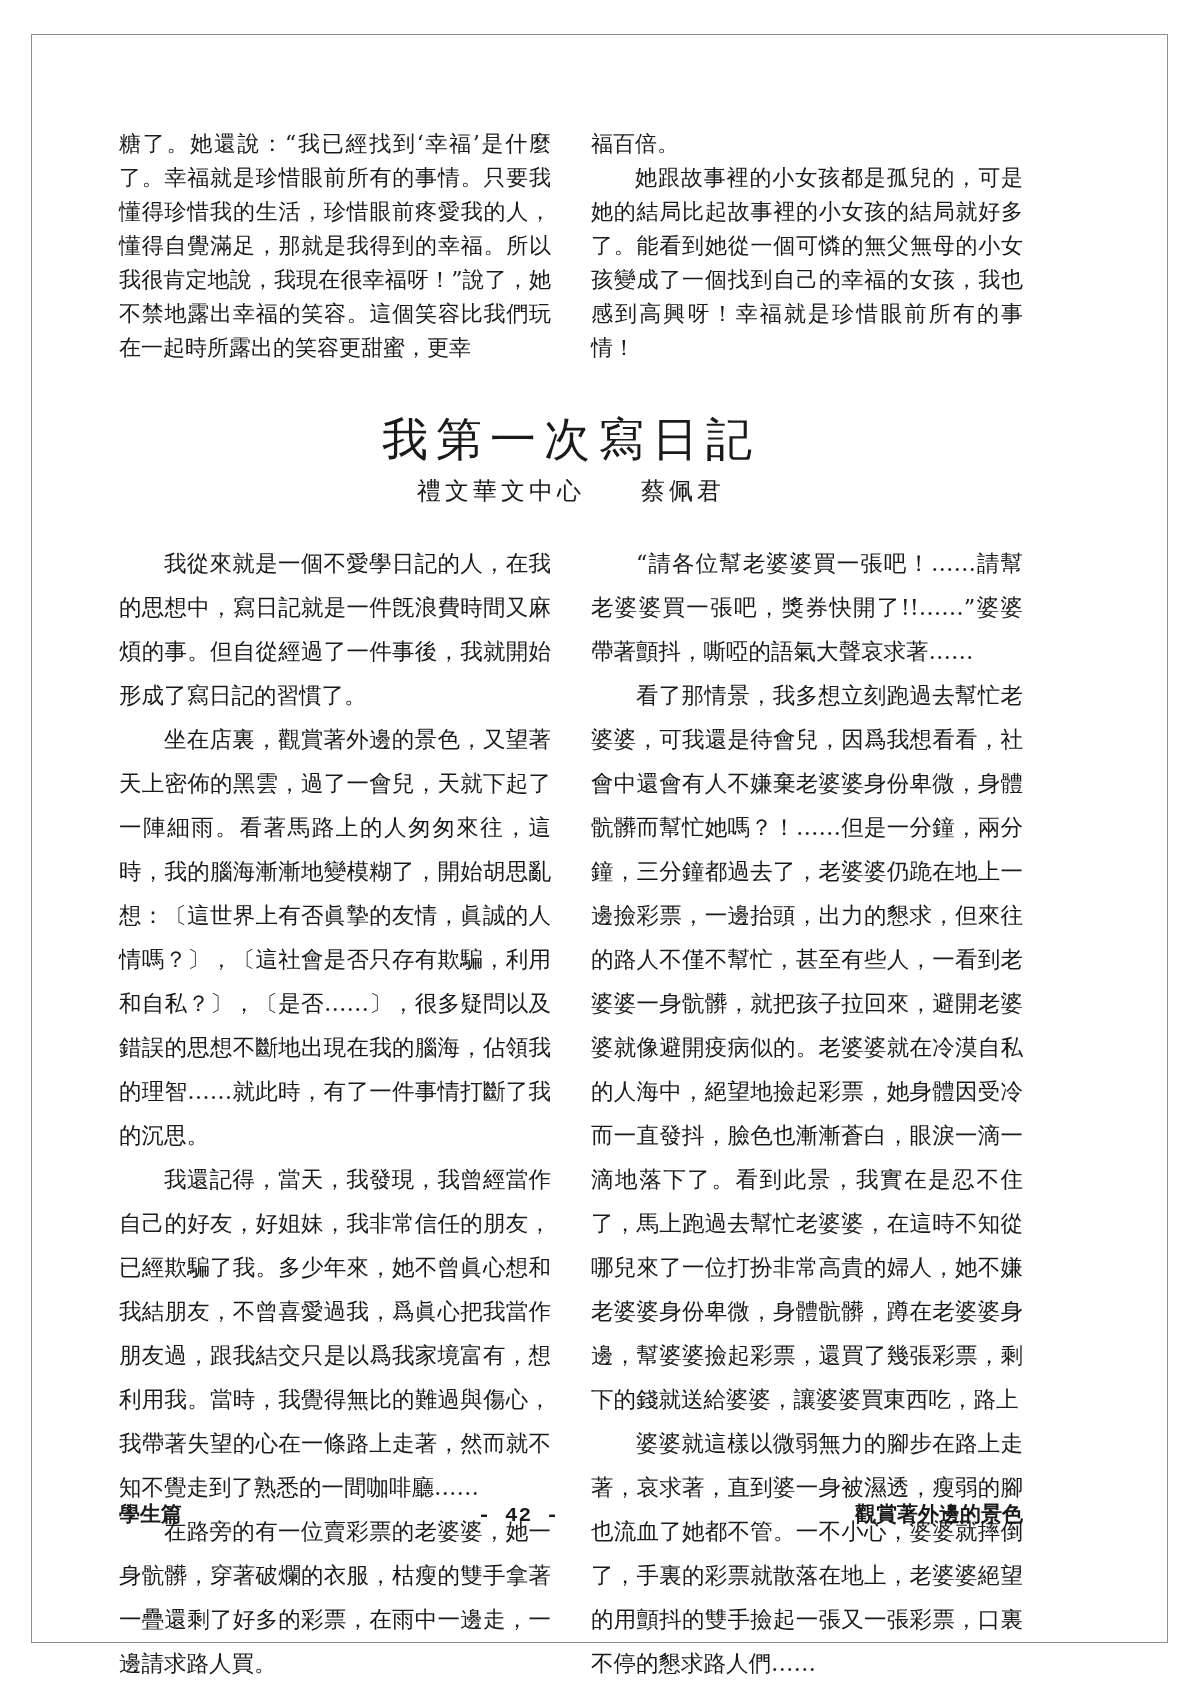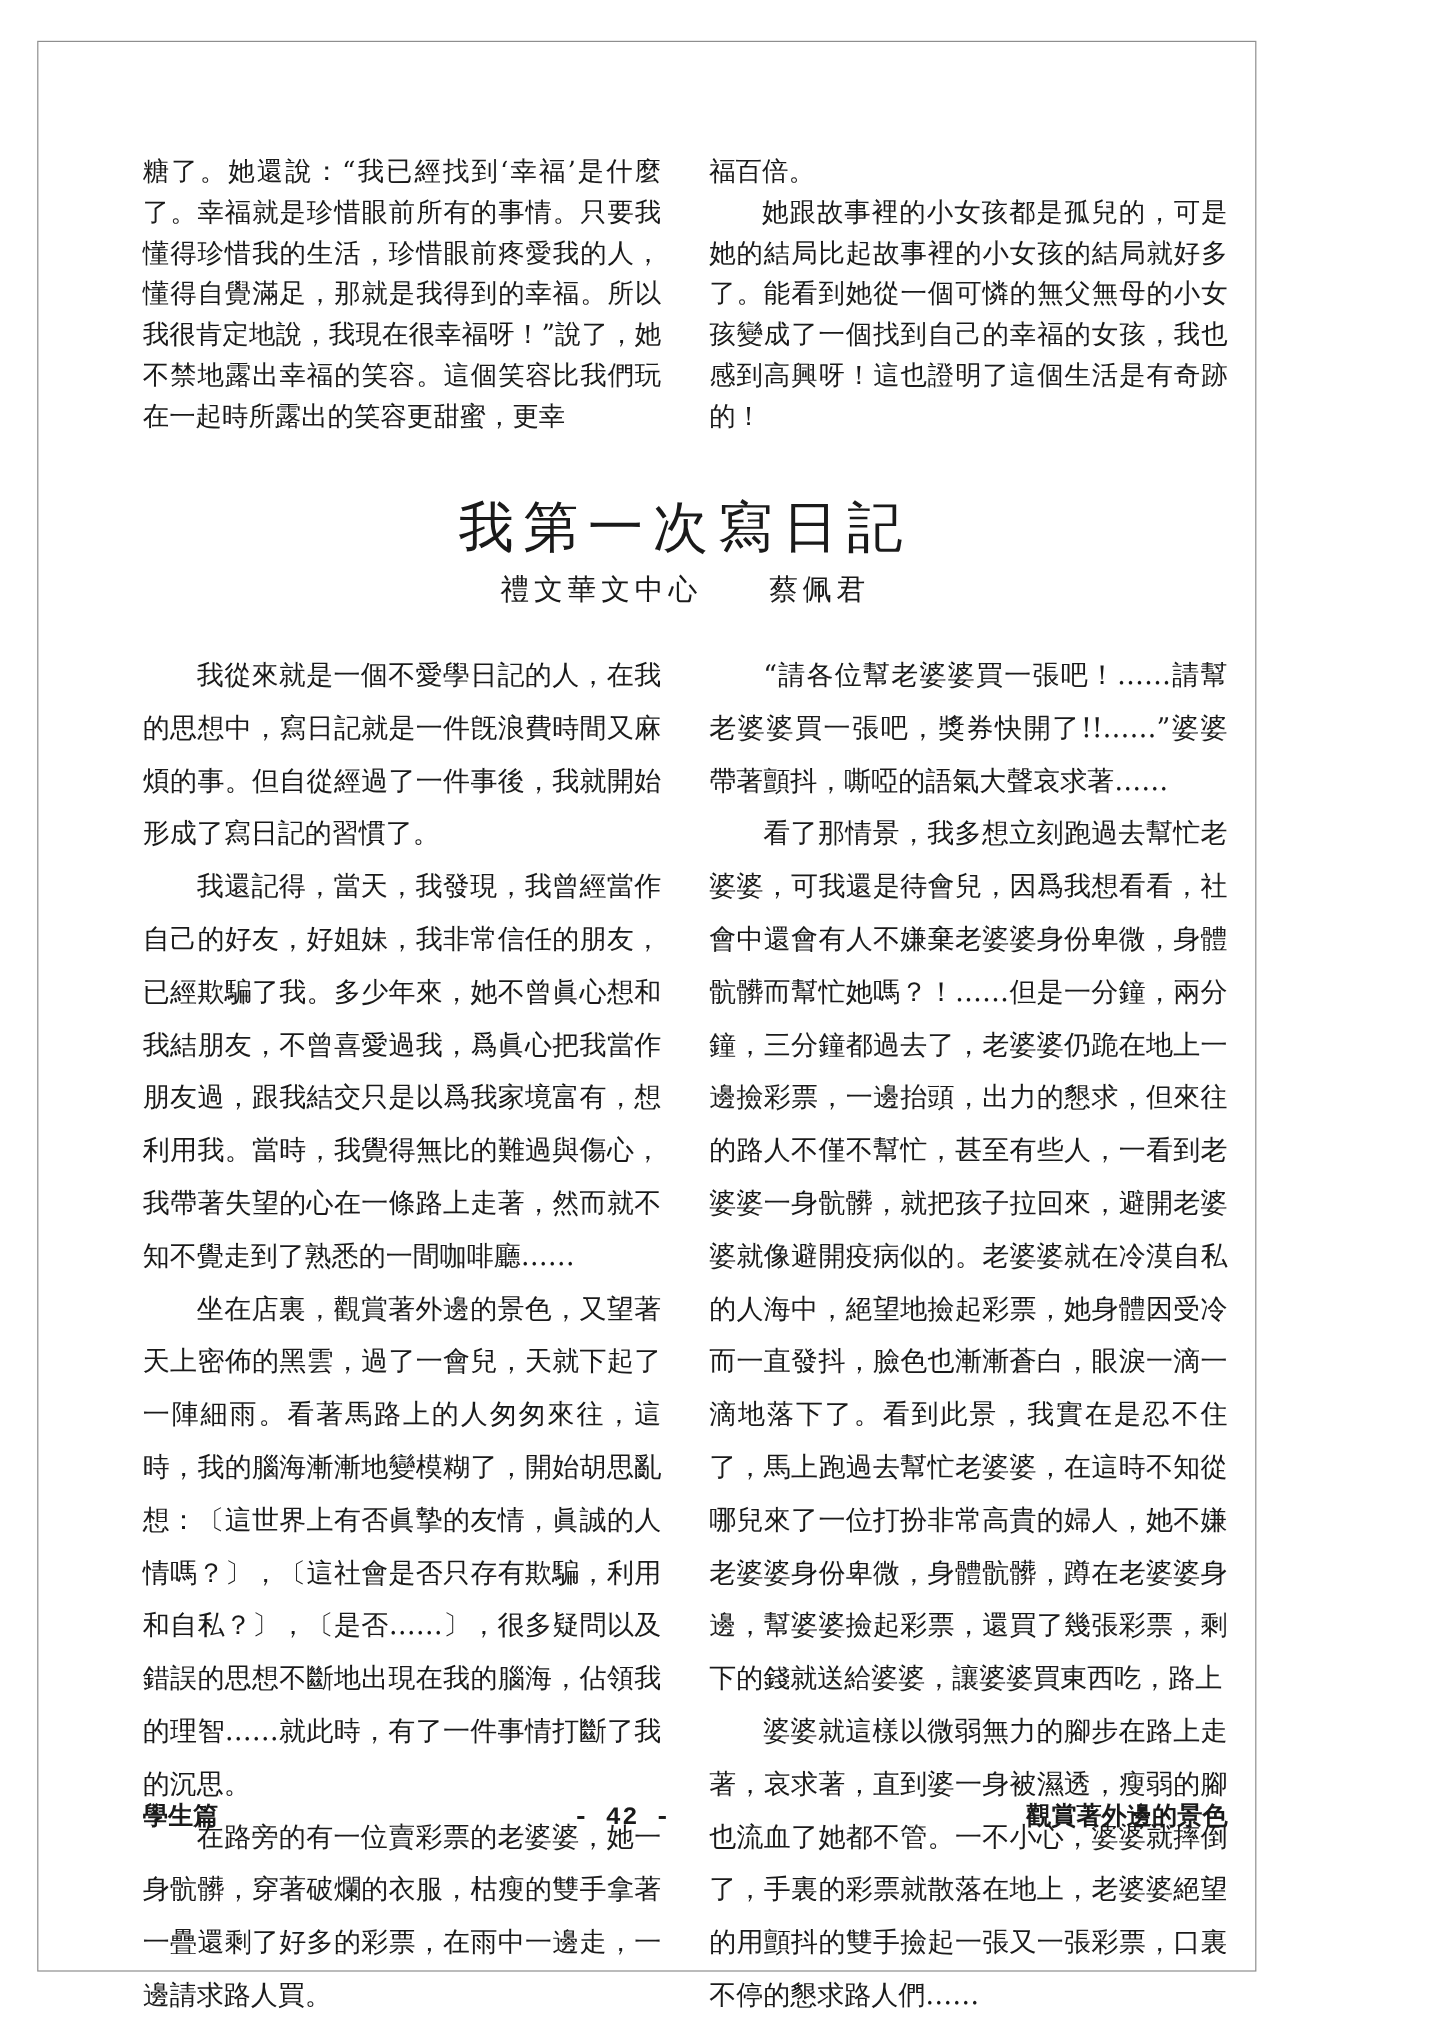--- a/index.html
+++ b/index.html
@@ -20,7 +20,7 @@
     position: absolute;
     left: 31px;
     top: 34px;
-    width: 1016px;
+    width: 1137px;
     height: 1609px;
     border: 1px solid #8e8e8e;
     box-sizing: border-box;

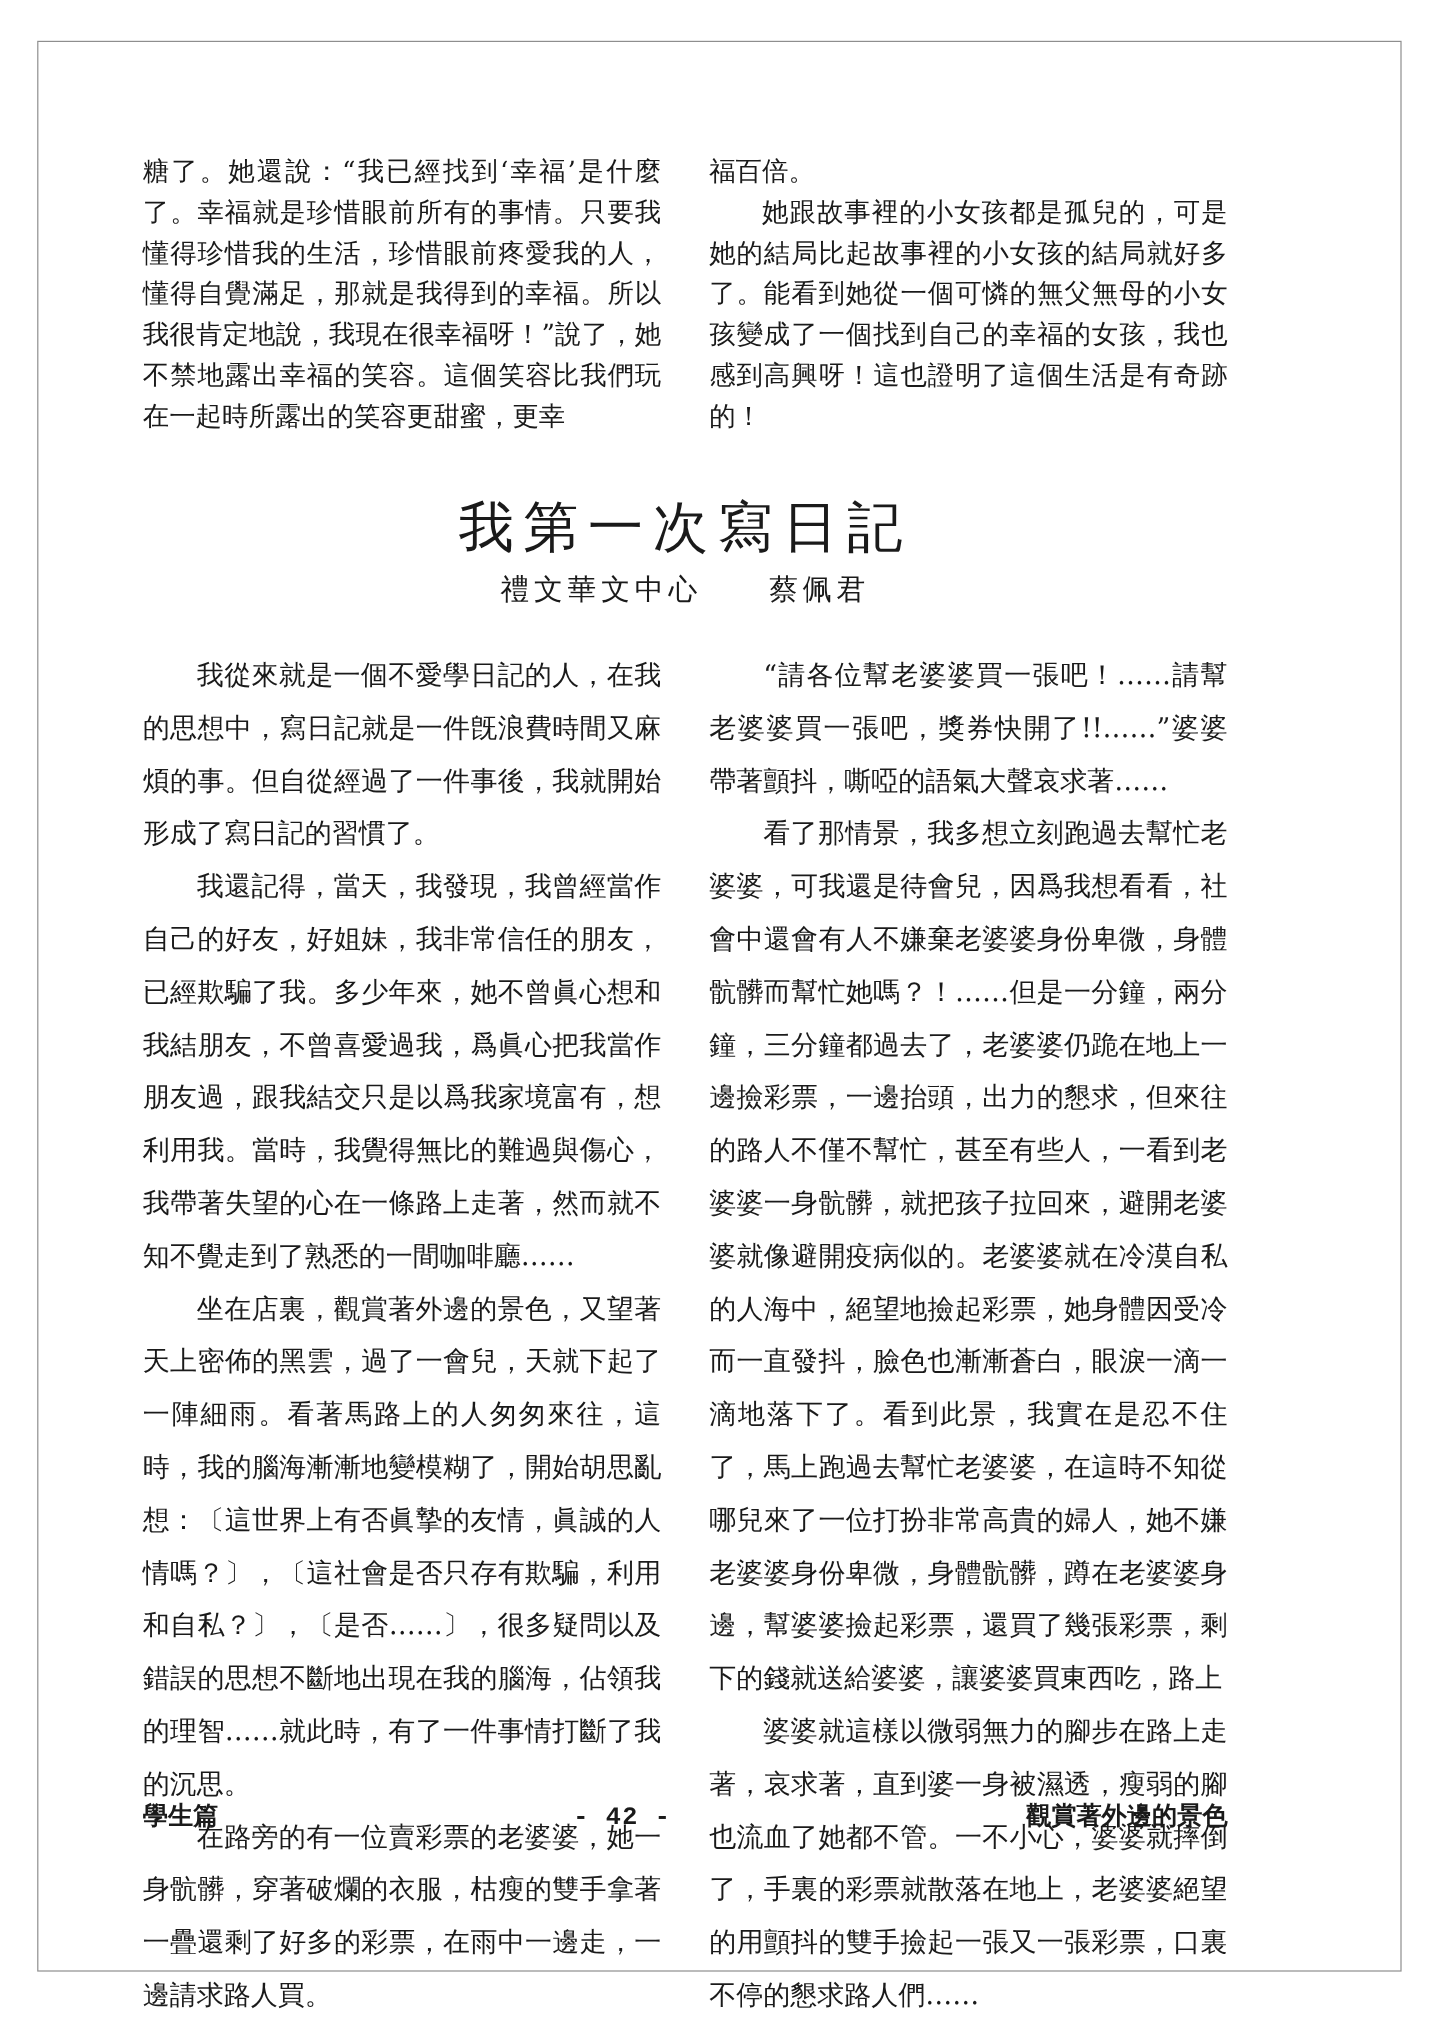--- a/index.html
+++ b/index.html
@@ -125,7 +125,7 @@
         </div>
         <div class="col">
           <p class="cont">福百倍。</p>
-          <p class="para">她跟故事裡的小女孩都是孤兒的，可是她的結局比起故事裡的小女孩的結局就好多了。能看到她從一個可憐的無父無母的小女孩變成了一個找到自己的幸福的女孩，我也感到高興呀！這也證明了這個生活是有奇跡的！</p>
+          <p class="para">她跟故事裡的小女孩都是孤兒的，可是她的結局比起故事裡的小女孩的結局就好多了。能看到她從一個可憐的無父無母的小女孩變成了一個找到自己的幸福的女孩，我也感到高興呀！幸福就是珍惜眼前所有的事情！</p>
         </div>
       </section>
 

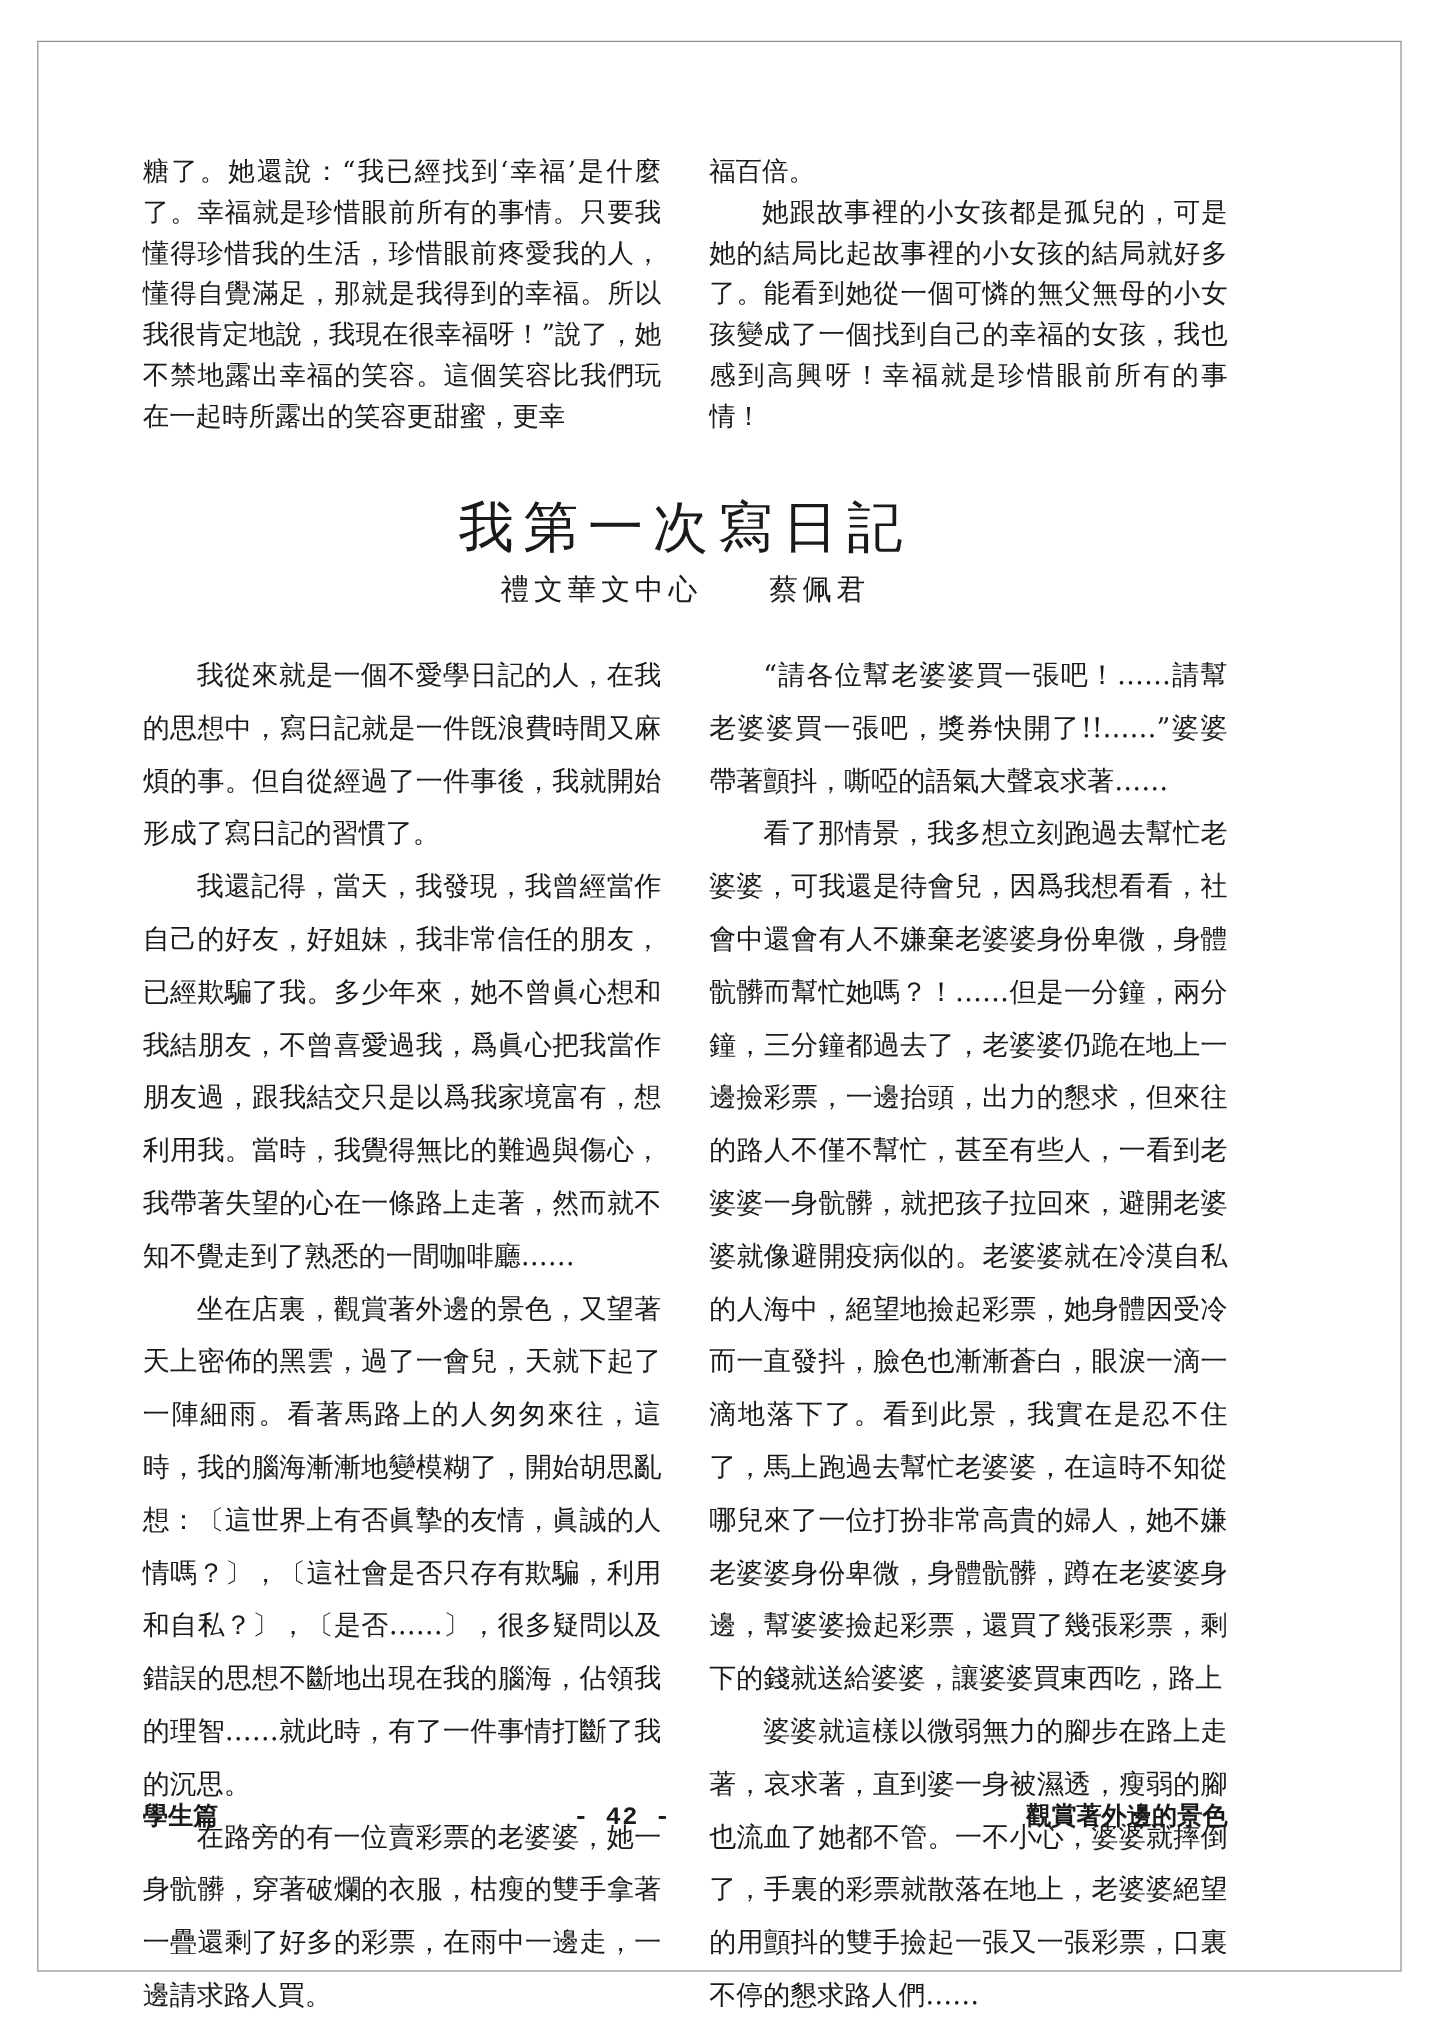--- a/index.html
+++ b/index.html
@@ -139,8 +139,8 @@
       <section class="main-section two-col">
         <div class="col">
           <p class="para">我從來就是一個不愛學日記的人，在我的思想中，寫日記就是一件旣浪費時間又麻煩的事。但自從經過了一件事後，我就開始形成了寫日記的習慣了。</p>
+          <p class="para">坐在店裏，觀賞著外邊的景色，又望著天上密佈的黑雲，過了一會兒，天就下起了一陣細雨。看著馬路上的人匆匆來往，這時，我的腦海漸漸地變模糊了，開始胡思亂想：〔這世界上有否眞摯的友情，眞誠的人情嗎？〕，〔這社會是否只存有欺騙，利用和自私？〕，〔是否……〕，很多疑問以及錯誤的思想不斷地出現在我的腦海，佔領我的理智……就此時，有了一件事情打斷了我的沉思。</p>
           <p class="para">我還記得，當天，我發現，我曾經當作自己的好友，好姐妹，我非常信任的朋友，已經欺騙了我。多少年來，她不曾眞心想和我結朋友，不曾喜愛過我，爲眞心把我當作朋友過，跟我結交只是以爲我家境富有，想利用我。當時，我覺得無比的難過與傷心，我帶著失望的心在一條路上走著，然而就不知不覺走到了熟悉的一間咖啡廳……</p>
-          <p class="para">坐在店裏，觀賞著外邊的景色，又望著天上密佈的黑雲，過了一會兒，天就下起了一陣細雨。看著馬路上的人匆匆來往，這時，我的腦海漸漸地變模糊了，開始胡思亂想：〔這世界上有否眞摯的友情，眞誠的人情嗎？〕，〔這社會是否只存有欺騙，利用和自私？〕，〔是否……〕，很多疑問以及錯誤的思想不斷地出現在我的腦海，佔領我的理智……就此時，有了一件事情打斷了我的沉思。</p>
           <p class="para">在路旁的有一位賣彩票的老婆婆，她一身骯髒，穿著破爛的衣服，枯瘦的雙手拿著一疊還剩了好多的彩票，在雨中一邊走，一邊請求路人買。</p>
         </div>
         <div class="col">

